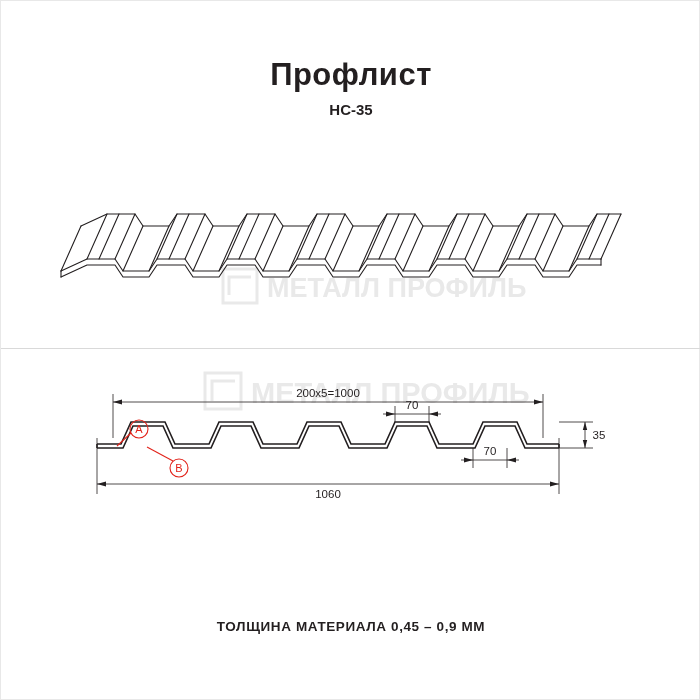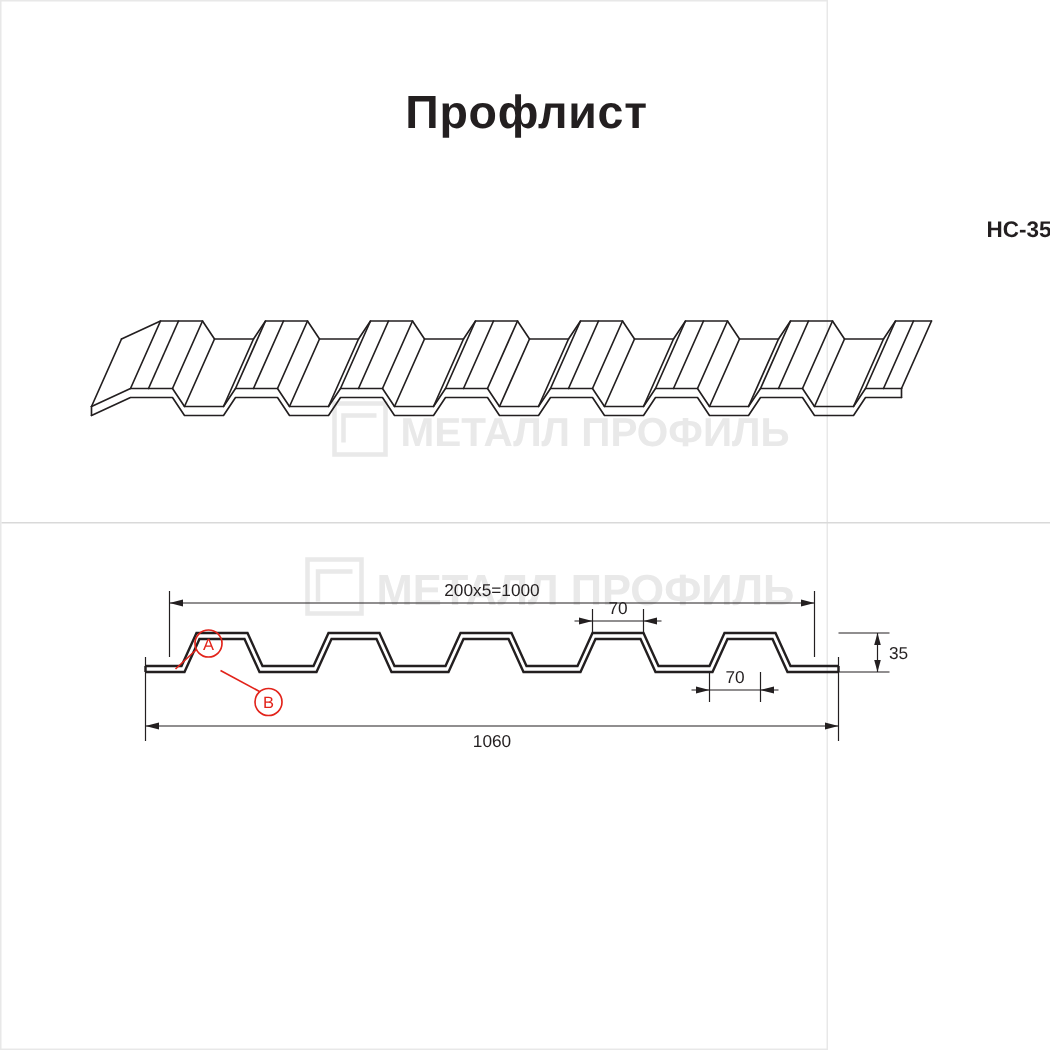--- a/index.html
+++ b/index.html
@@ -17,7 +17,7 @@
   }
   .page {
     position: relative;
-    width: 552px;
+    width: 700px;
     height: 700px;
     box-sizing: border-box;
     border: 1px solid #e8e8e8;

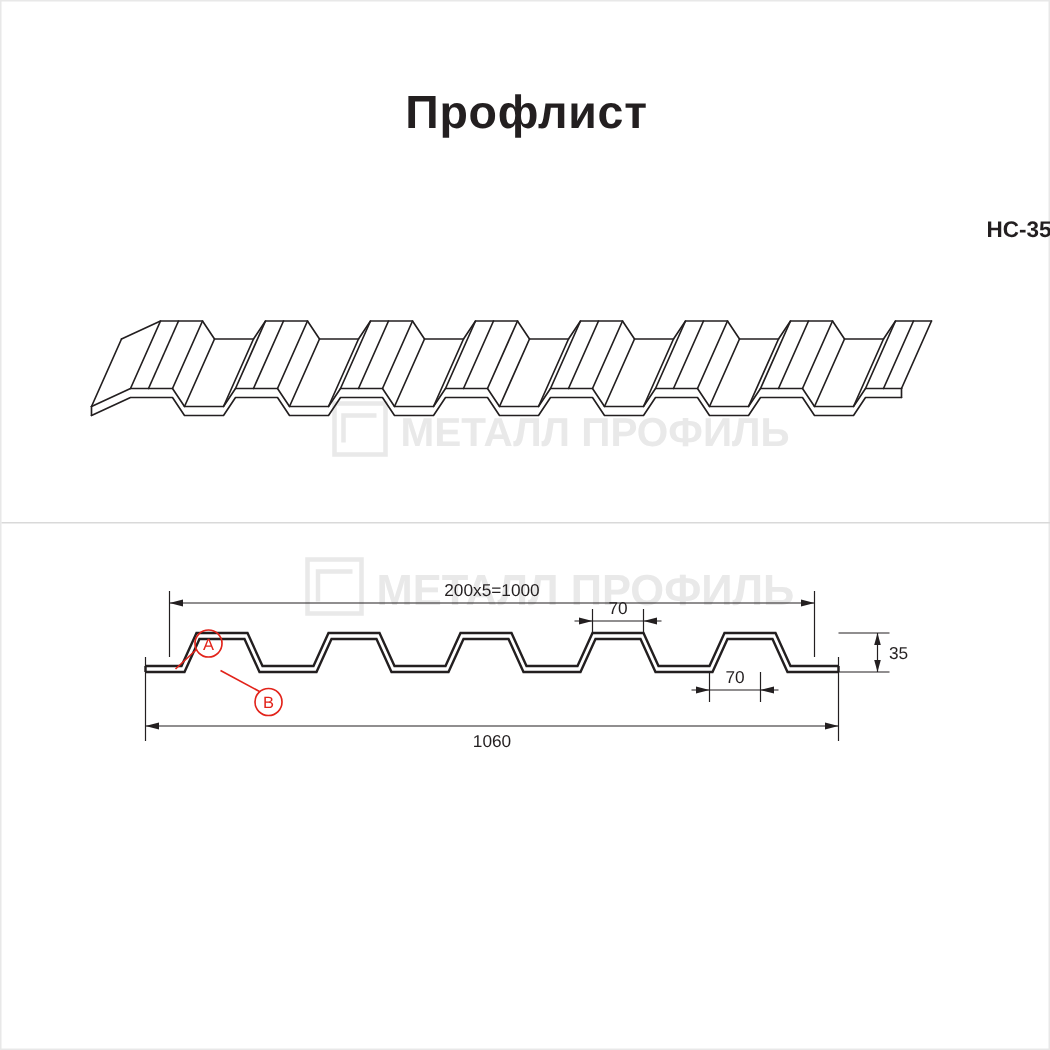--- a/index.html
+++ b/index.html
@@ -37,10 +37,9 @@
     top: 100px;
     left: 0;
     width: 700px;
-    text-align: right;
+    text-align: center;
     font-size: 15px;
     font-weight: bold;
-    margin-top: 44px;
   }
   .footer-note {
     position: absolute;

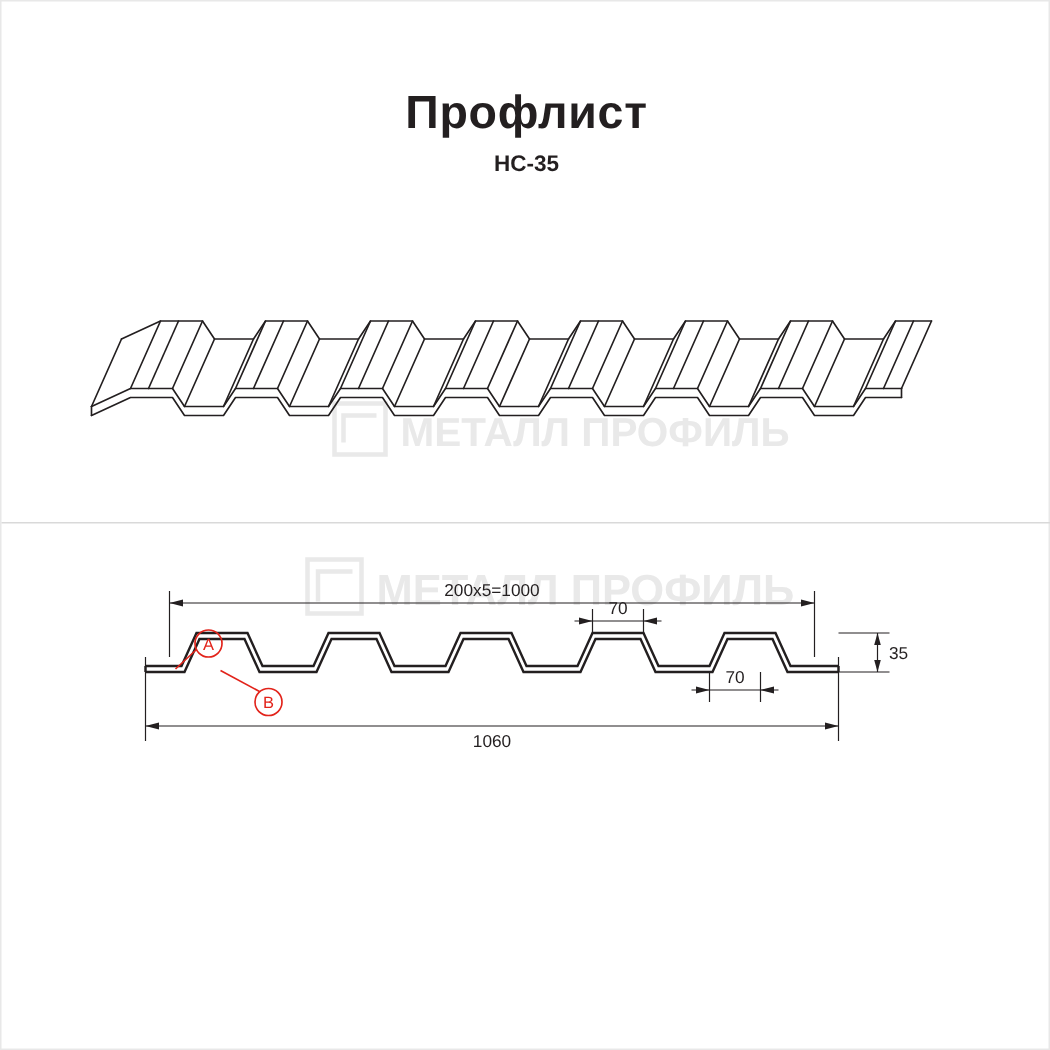--- a/index.html
+++ b/index.html
@@ -250,6 +250,7 @@
     </svg>
   </div>
 
+  <div class="footer-note">ТОЛЩИНА МАТЕРИАЛА 0,45 – 0,9 ММ</div>
 
 </div>
 

